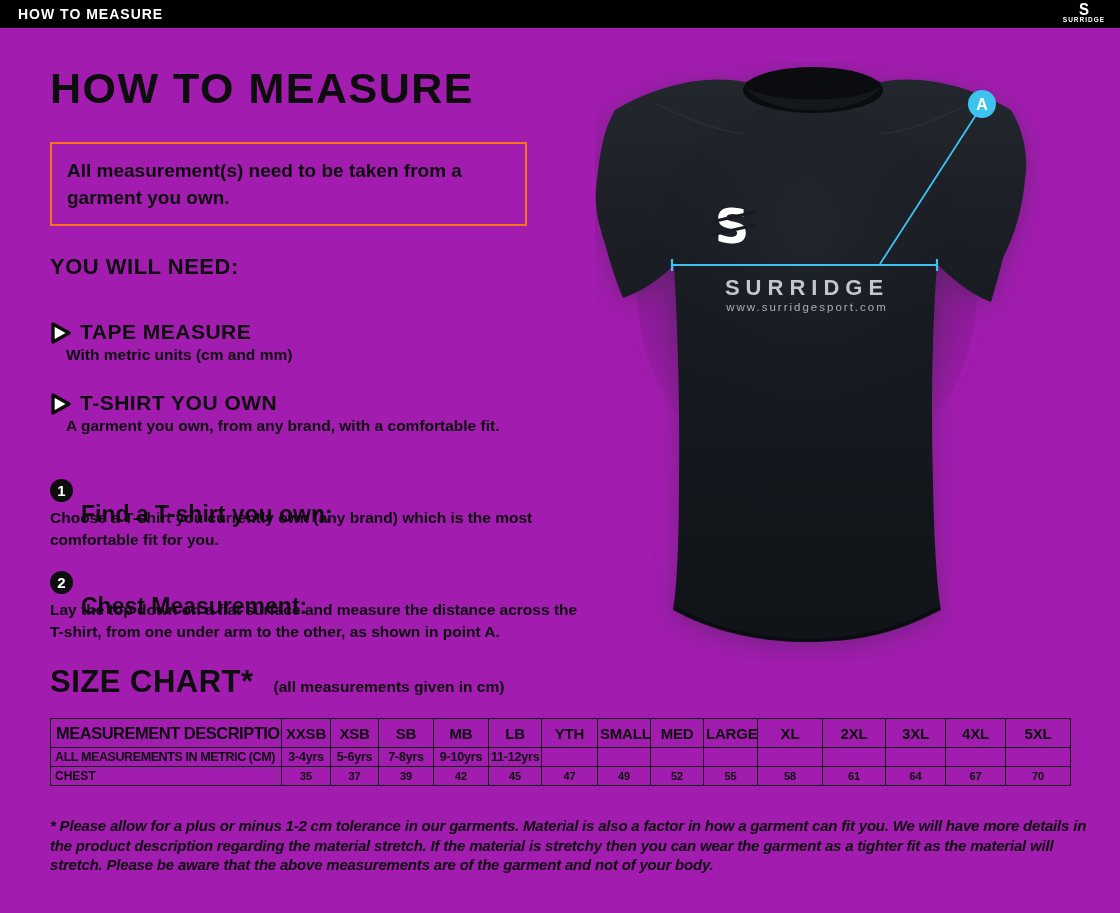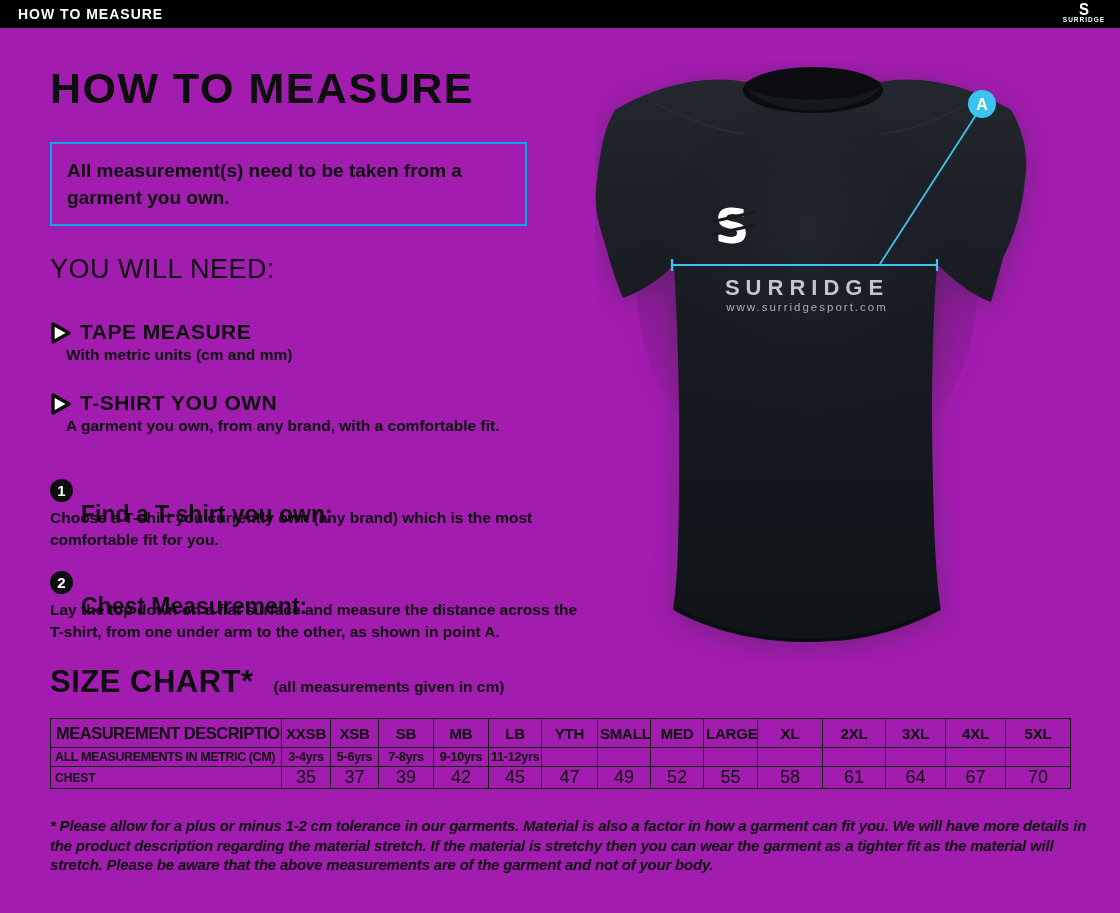--- a/index.html
+++ b/index.html
@@ -23,7 +23,7 @@
     letter-spacing:1.5px; color:#0d0d0d;
   }
   .notice {
-    position:absolute; left:50px; top:142px; width:477px; border:2px solid #0ea5e9;
+    position:absolute; left:50px; top:142px; width:477px; border:2px solid #f97316;
     padding:13px 15px; font-size:19px; font-weight:700; line-height:27px;
   }
   .ywn-heading { position:absolute; left:50px; top:254px; font-size:27px; font-weight:400; letter-spacing:0.5px; }

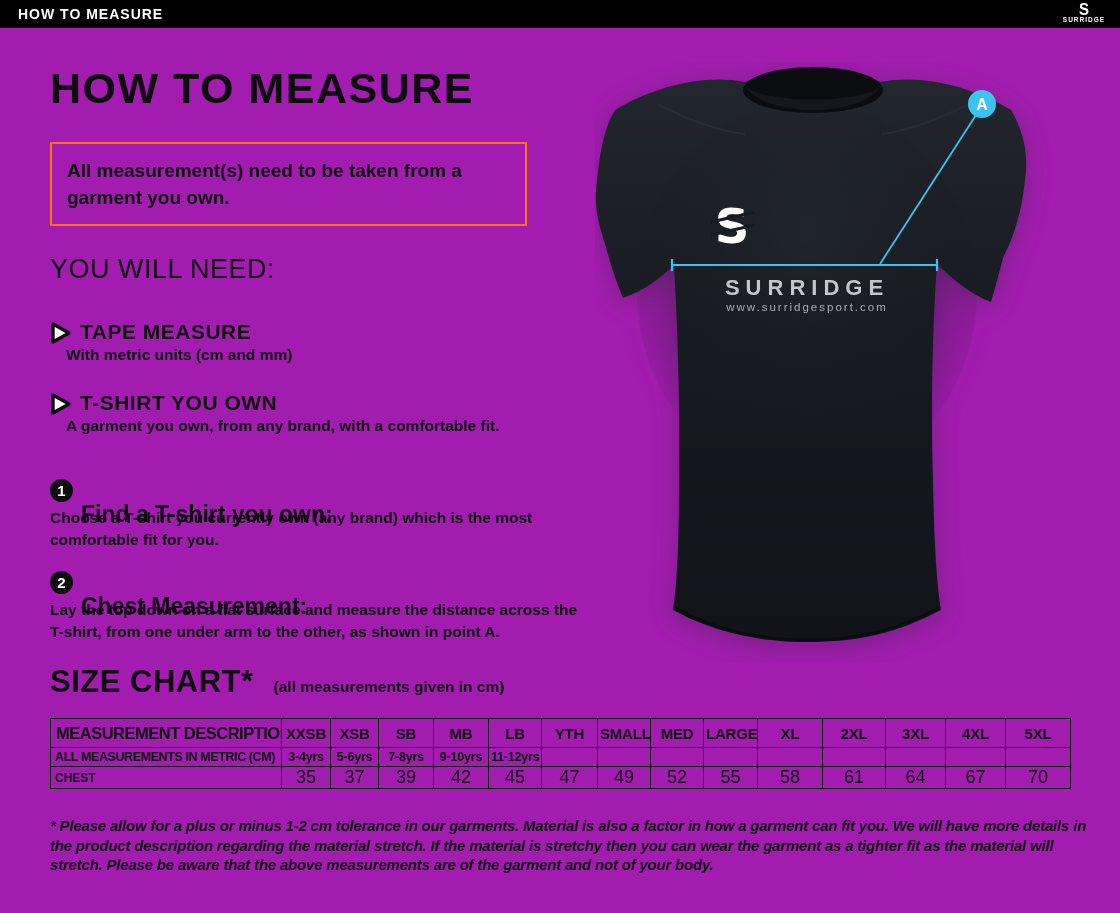--- a/index.html
+++ b/index.html
@@ -26,7 +26,7 @@
     position:absolute; left:50px; top:142px; width:477px; border:2px solid #f97316;
     padding:13px 15px; font-size:19px; font-weight:700; line-height:27px;
   }
-  .ywn-heading { position:absolute; left:50px; top:254px; font-size:27px; font-weight:400; letter-spacing:0.5px; }
+  .ywn-heading { position:absolute; left:50px; top:254px; font-size:22px; font-weight:700; letter-spacing:0.5px; }
   .need-item .tri { position:absolute; width:22px; height:24px; }
   .need-title { position:absolute; font-size:21px; font-weight:800; letter-spacing:0.5px; }
   .need-desc  { position:absolute; font-size:15.5px; font-weight:700;margin-left:16px; }

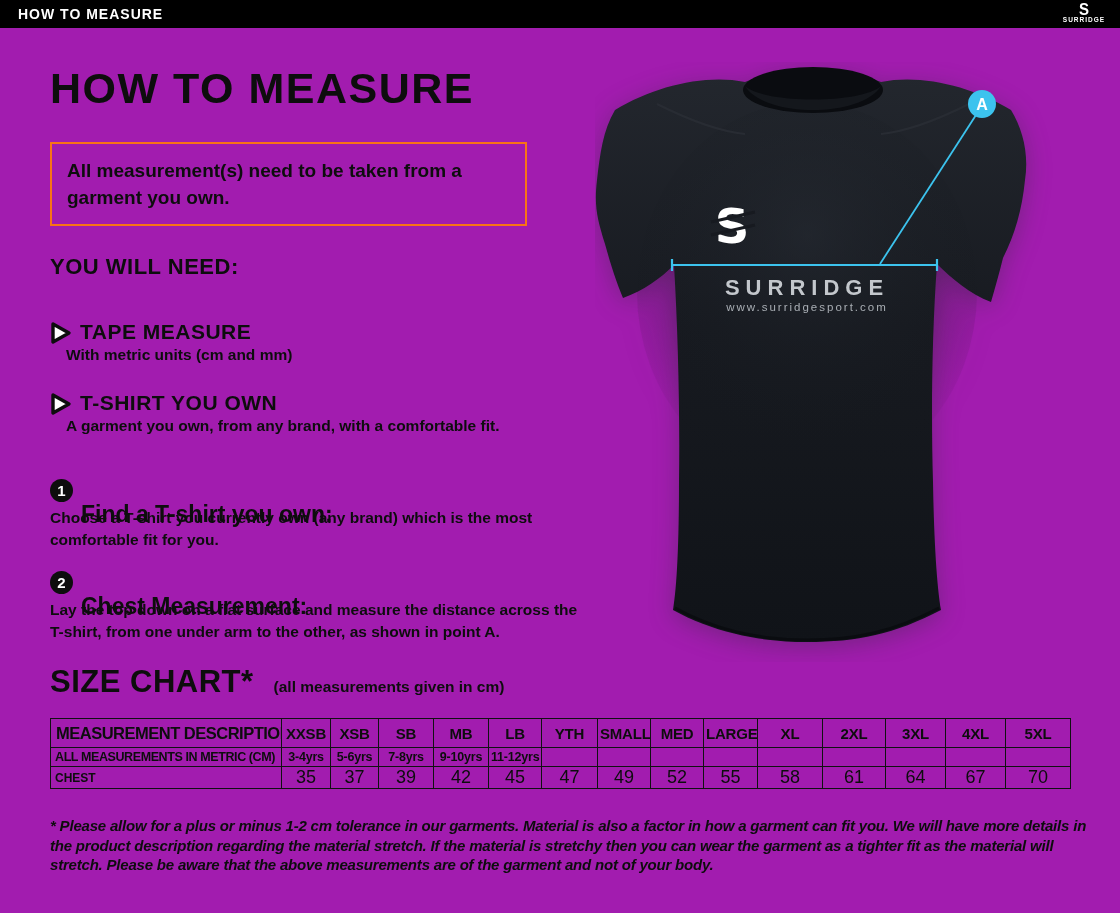--- a/index.html
+++ b/index.html
@@ -47,7 +47,7 @@
   table.size tr.hdr  th.first { font-size:16.5px; text-align:left; padding-left:5px; letter-spacing:-0.5px; }
   table.size tr.mid  td { height:19px; font-size:12.5px; font-weight:700; letter-spacing:-0.2px; }
   table.size tr.mid  td.first { text-align:left; padding-left:4px; font-size:12.5px; letter-spacing:-0.4px; }
-  table.size tr.data td { height:19px; font-size:18px; font-weight:400; }
+  table.size tr.data td { height:19px; font-size:11px; font-weight:700; }
   table.size tr.data td.first { text-align:left; padding-left:4px; font-size:12px; font-weight:600; }
   .footnote {
     position:absolute; left:50px; top:808px; width:1050px;

